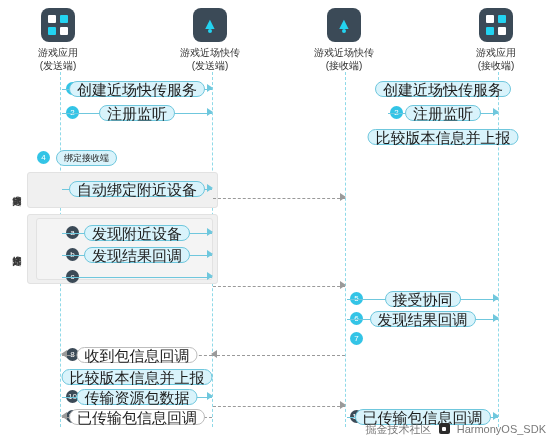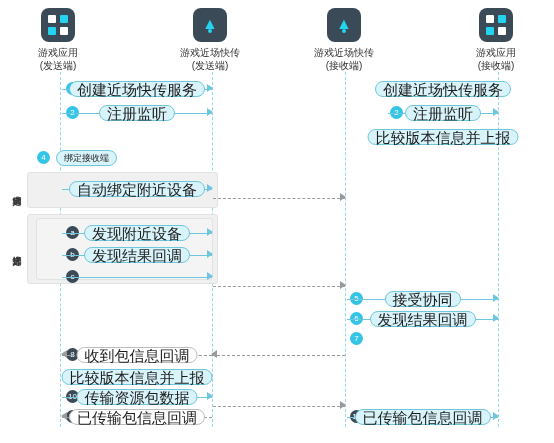--- a/index.html
+++ b/index.html
@@ -296,6 +296,11 @@
     <div class="pill">已传输包信息回调</div>
   </div>
 
+  <div class="wm">
+    <span>掘金技术社区</span>
+    <span class="box"></span>
+    <span>HarmonyOS_SDK</span>
+  </div>
 
 </div>
 

